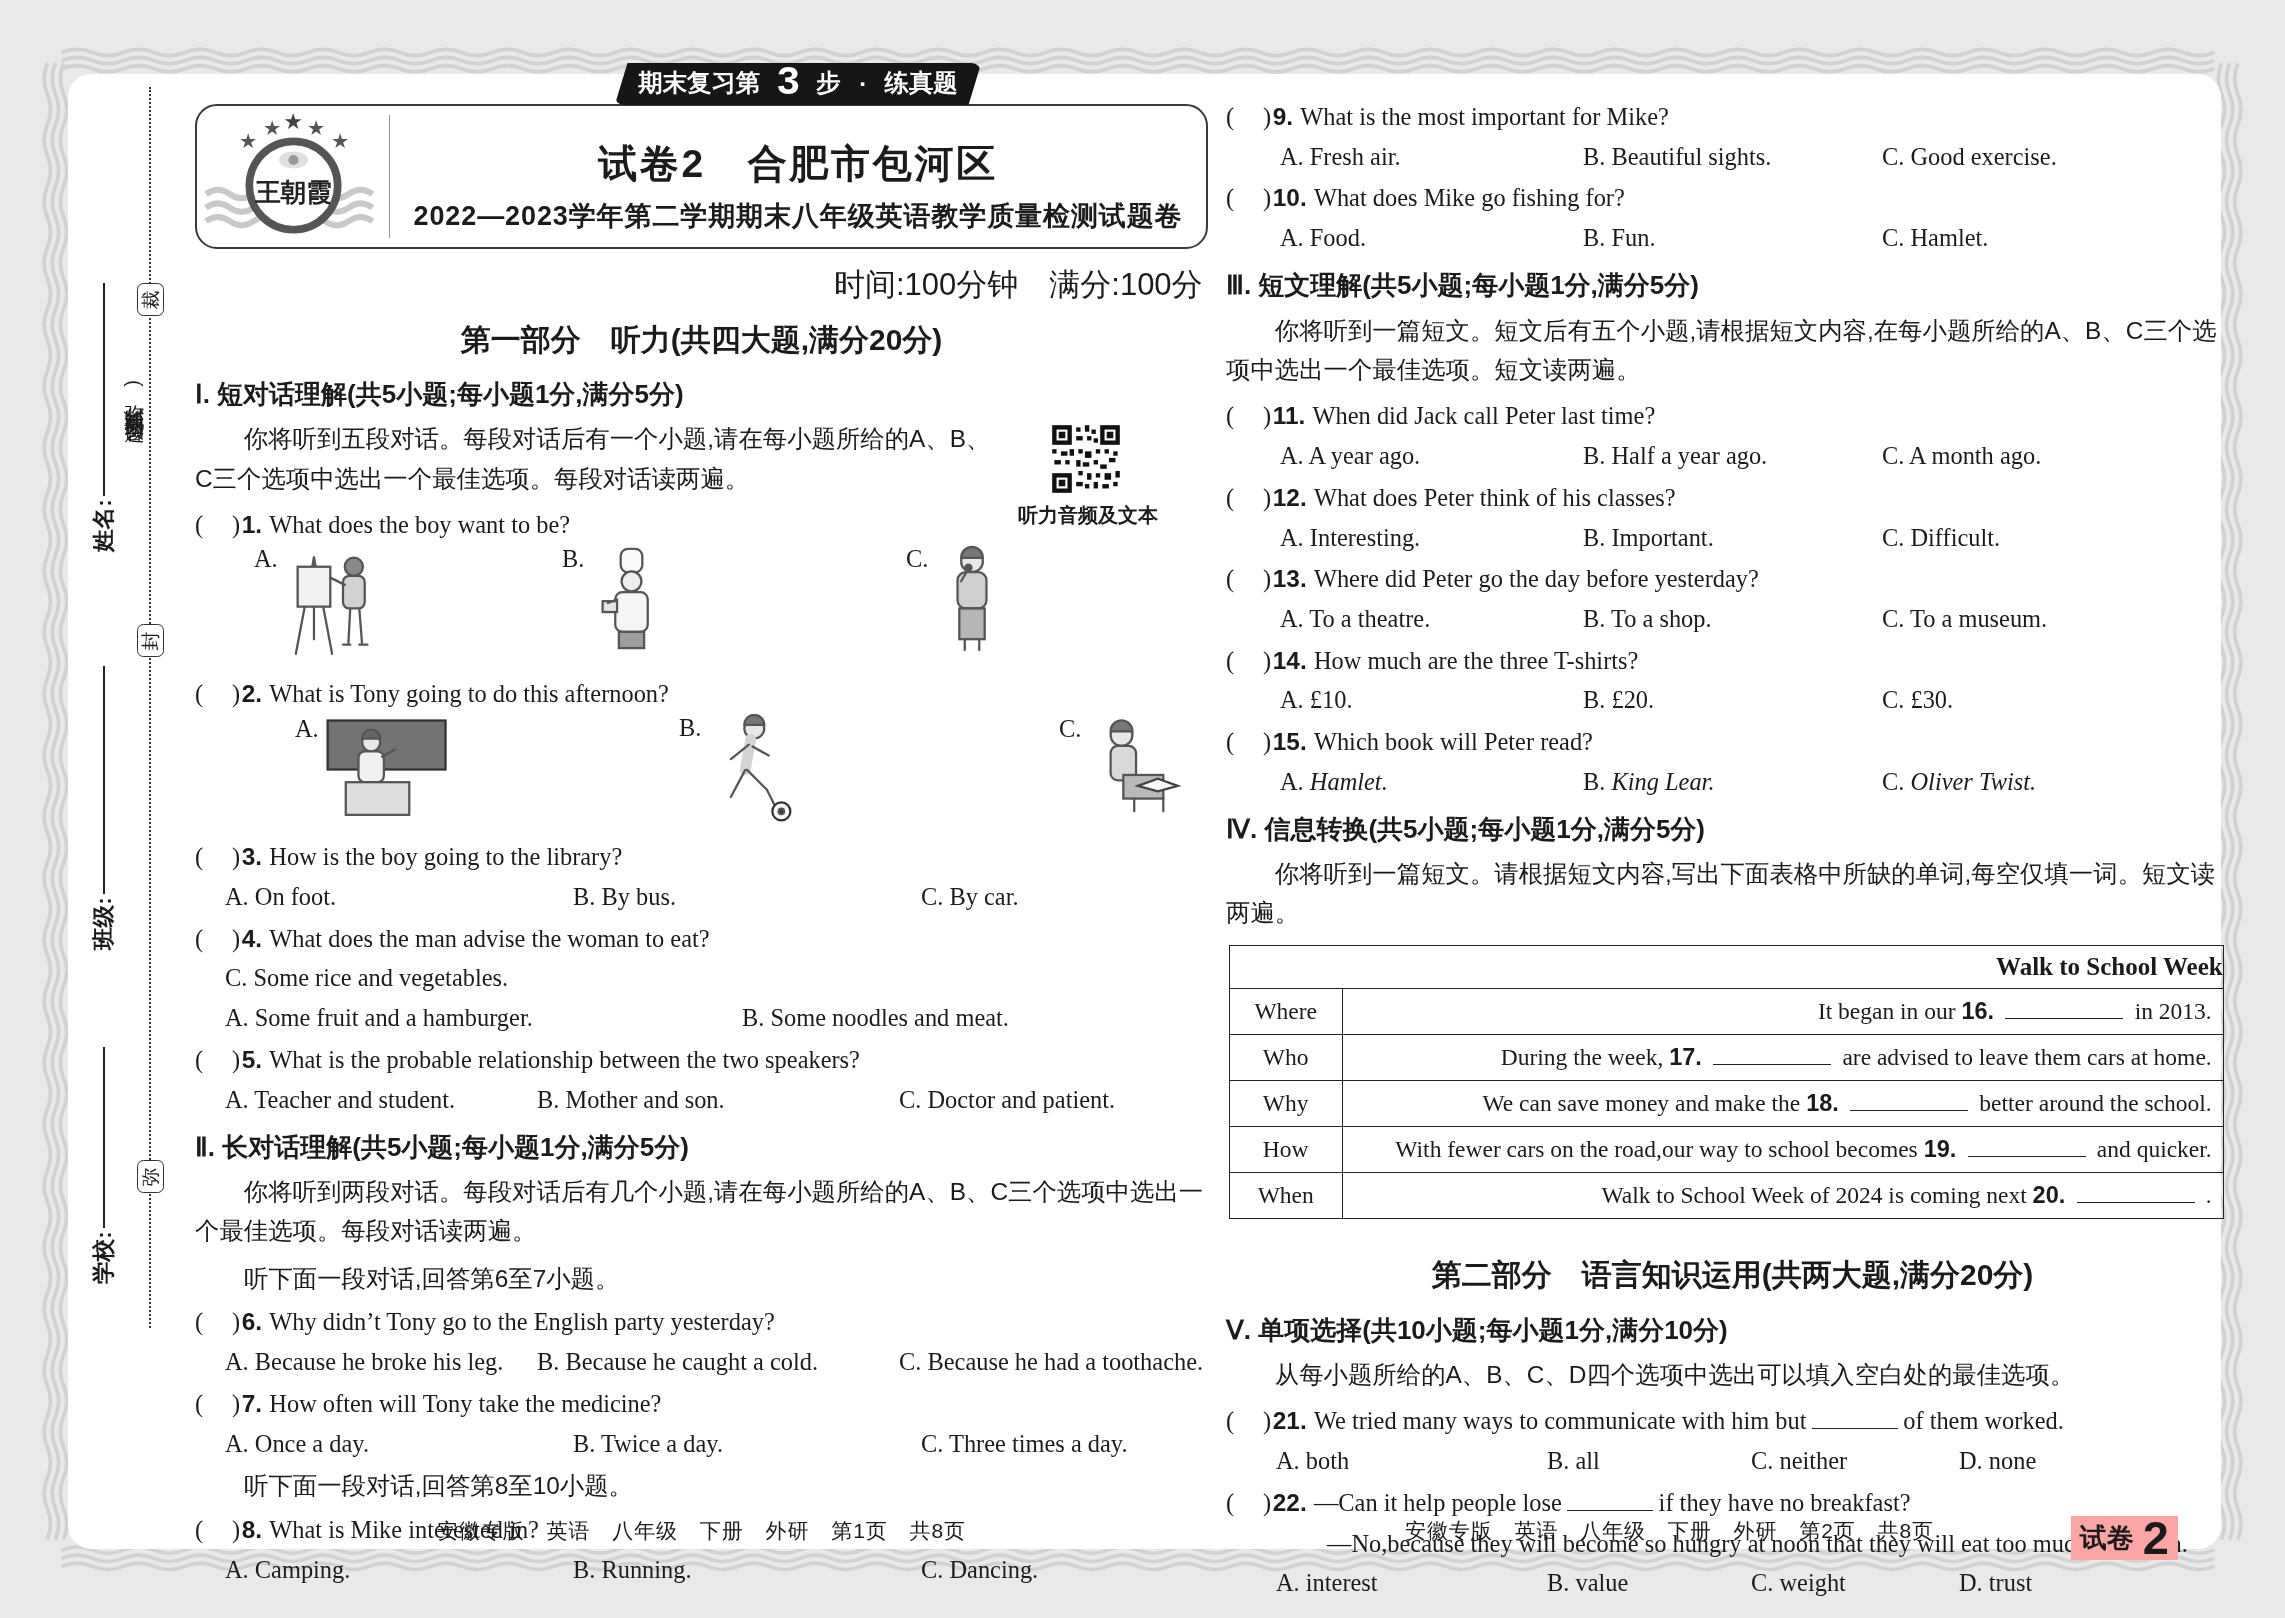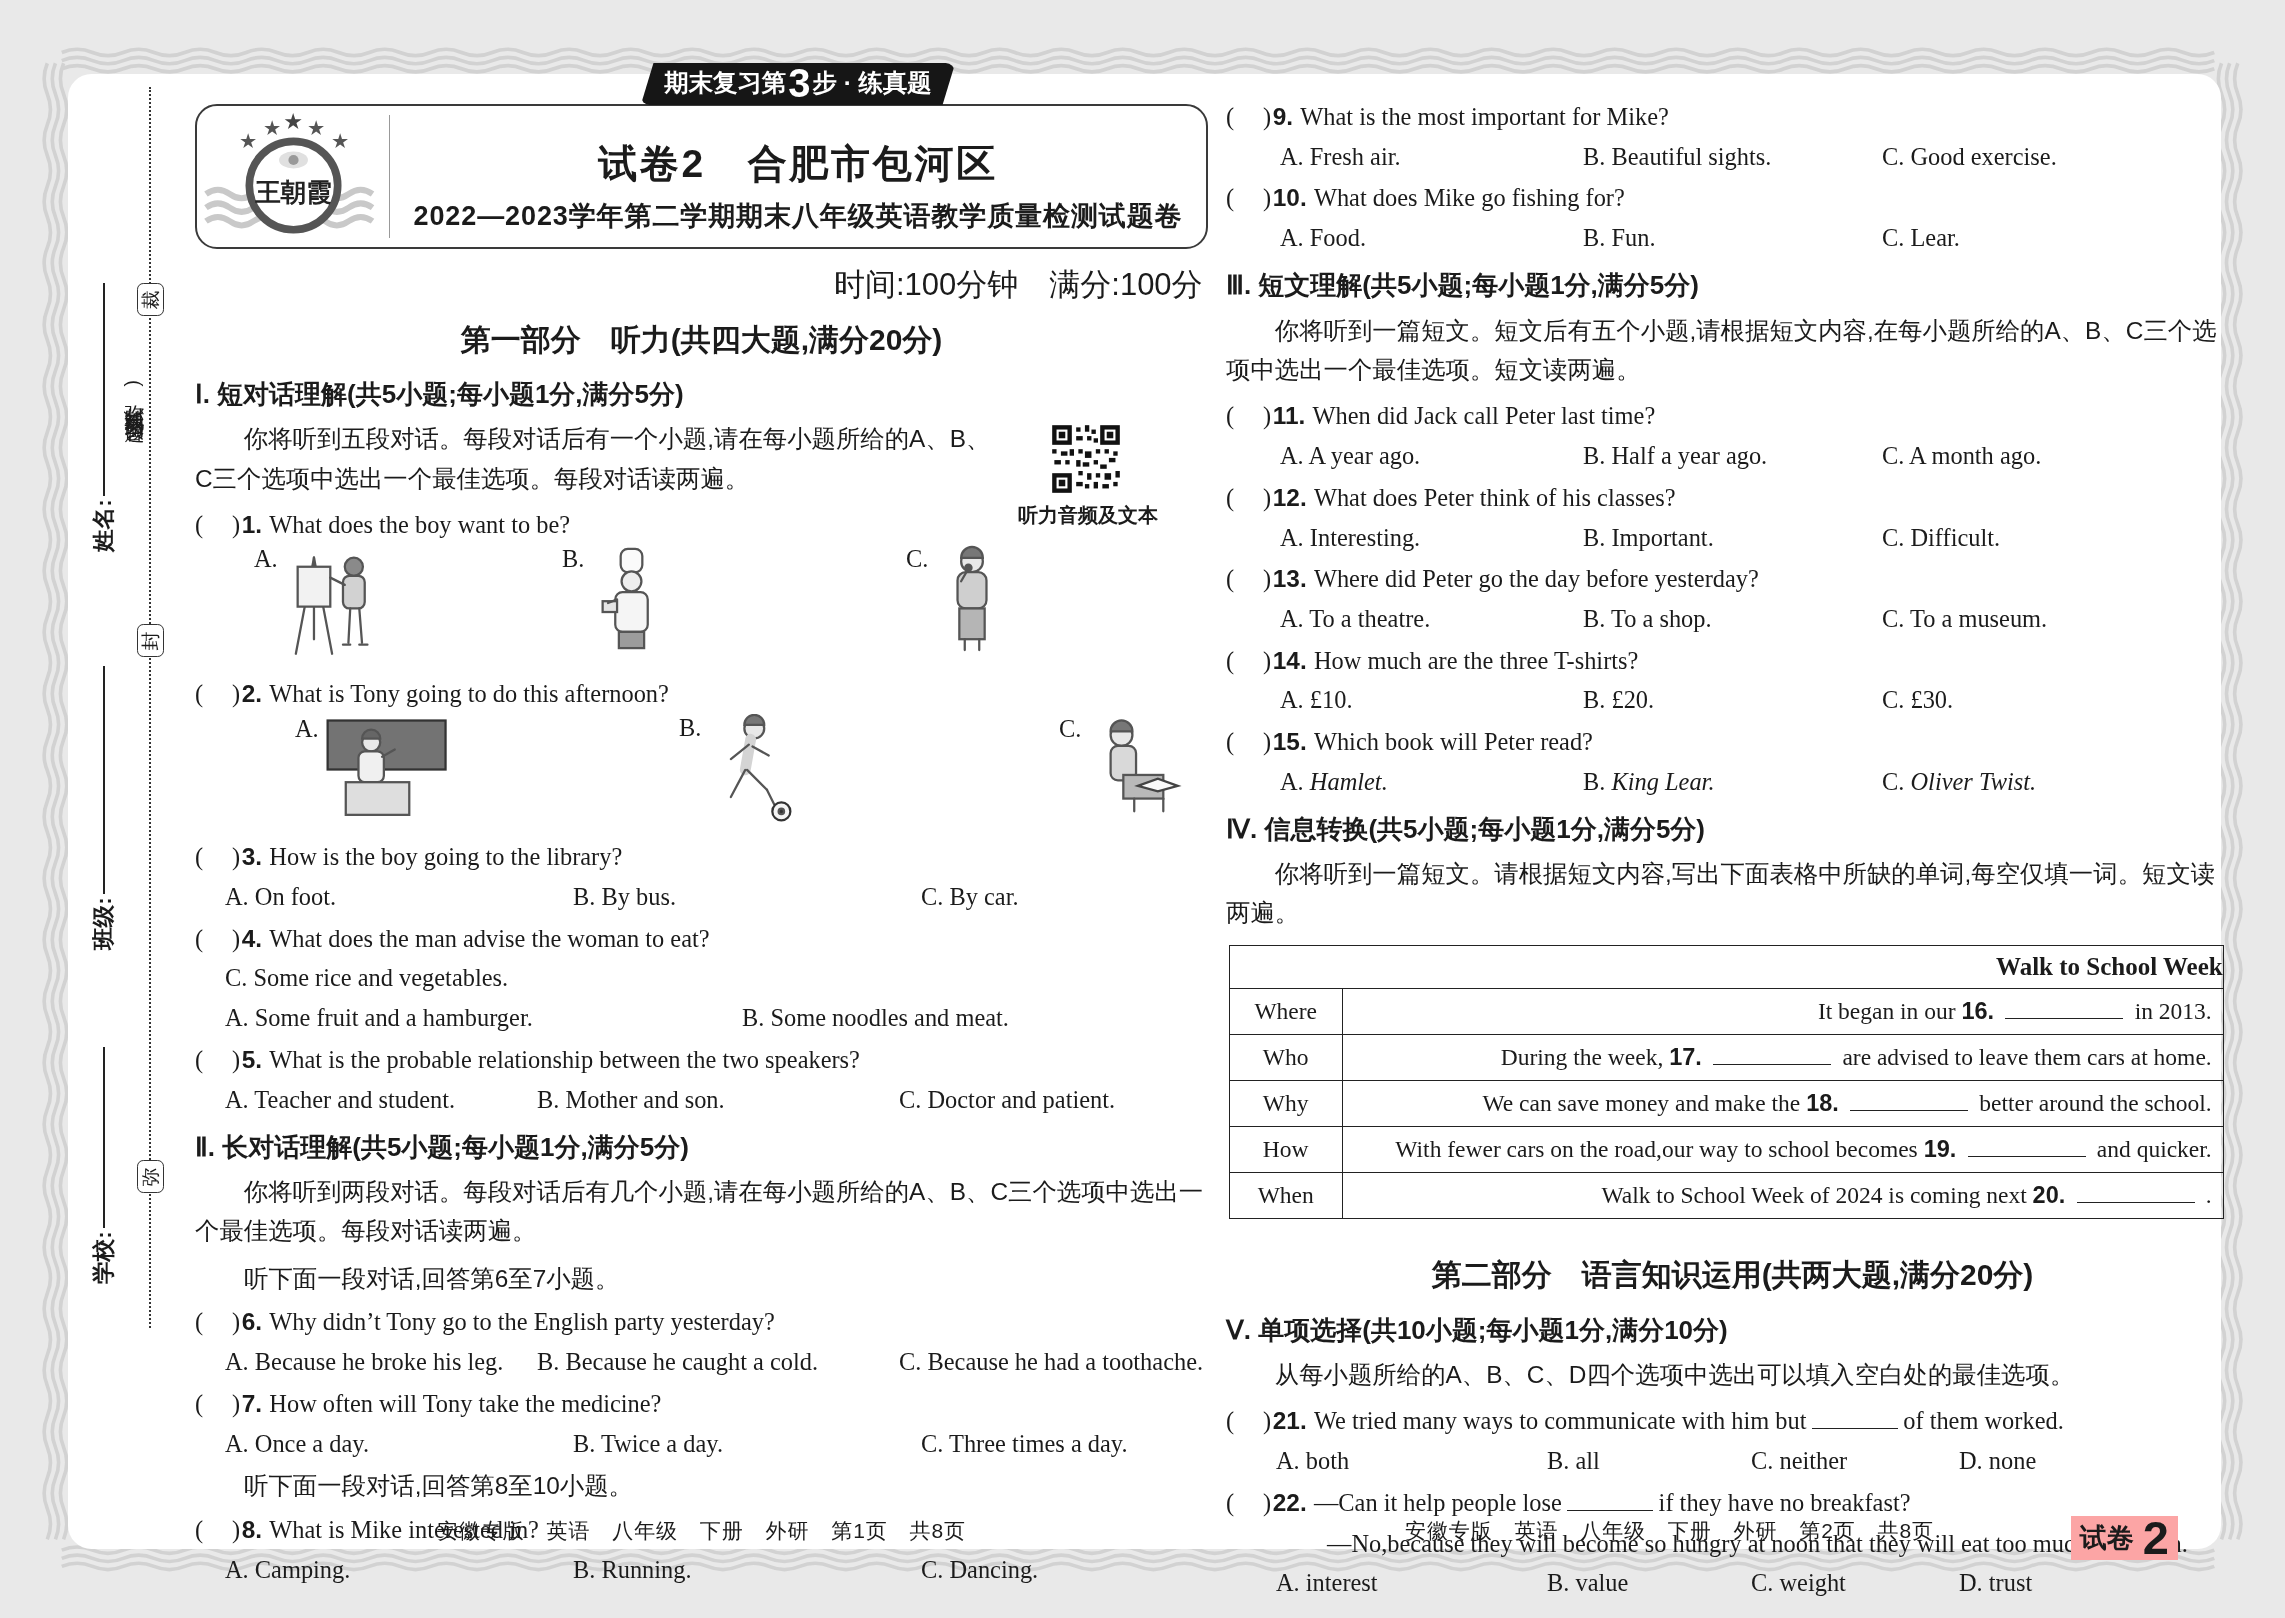--- a/index.html
+++ b/index.html
@@ -31,7 +31,7 @@
   .ribbon{position:absolute;left:50%;top:-43px;transform:translateX(-50%);background:#161616;color:#fff;
           padding:3.6px 23.5px 5.4px;border-radius:9px;white-space:nowrap;
           clip-path:polygon(12.7px 0,100% 0,calc(100% - 12.7px) 100%,0 100%);
-          font-size:24.4px;font-weight:bold;display:flex;align-items:flex-start;gap:2px;}
+          font-size:24.4px;font-weight:bold;display:flex;align-items:flex-start;gap:16px;font-family:Liberation Mono, monospace;}
   .ribbon .big{font-size:40px;line-height:33px;}
   .exam-title{font-size:39px;font-weight:bold;letter-spacing:2.7px;}
   .exam-subtitle{font-size:27px;font-weight:bold;margin-top:7.2px;letter-spacing:0.9px;}

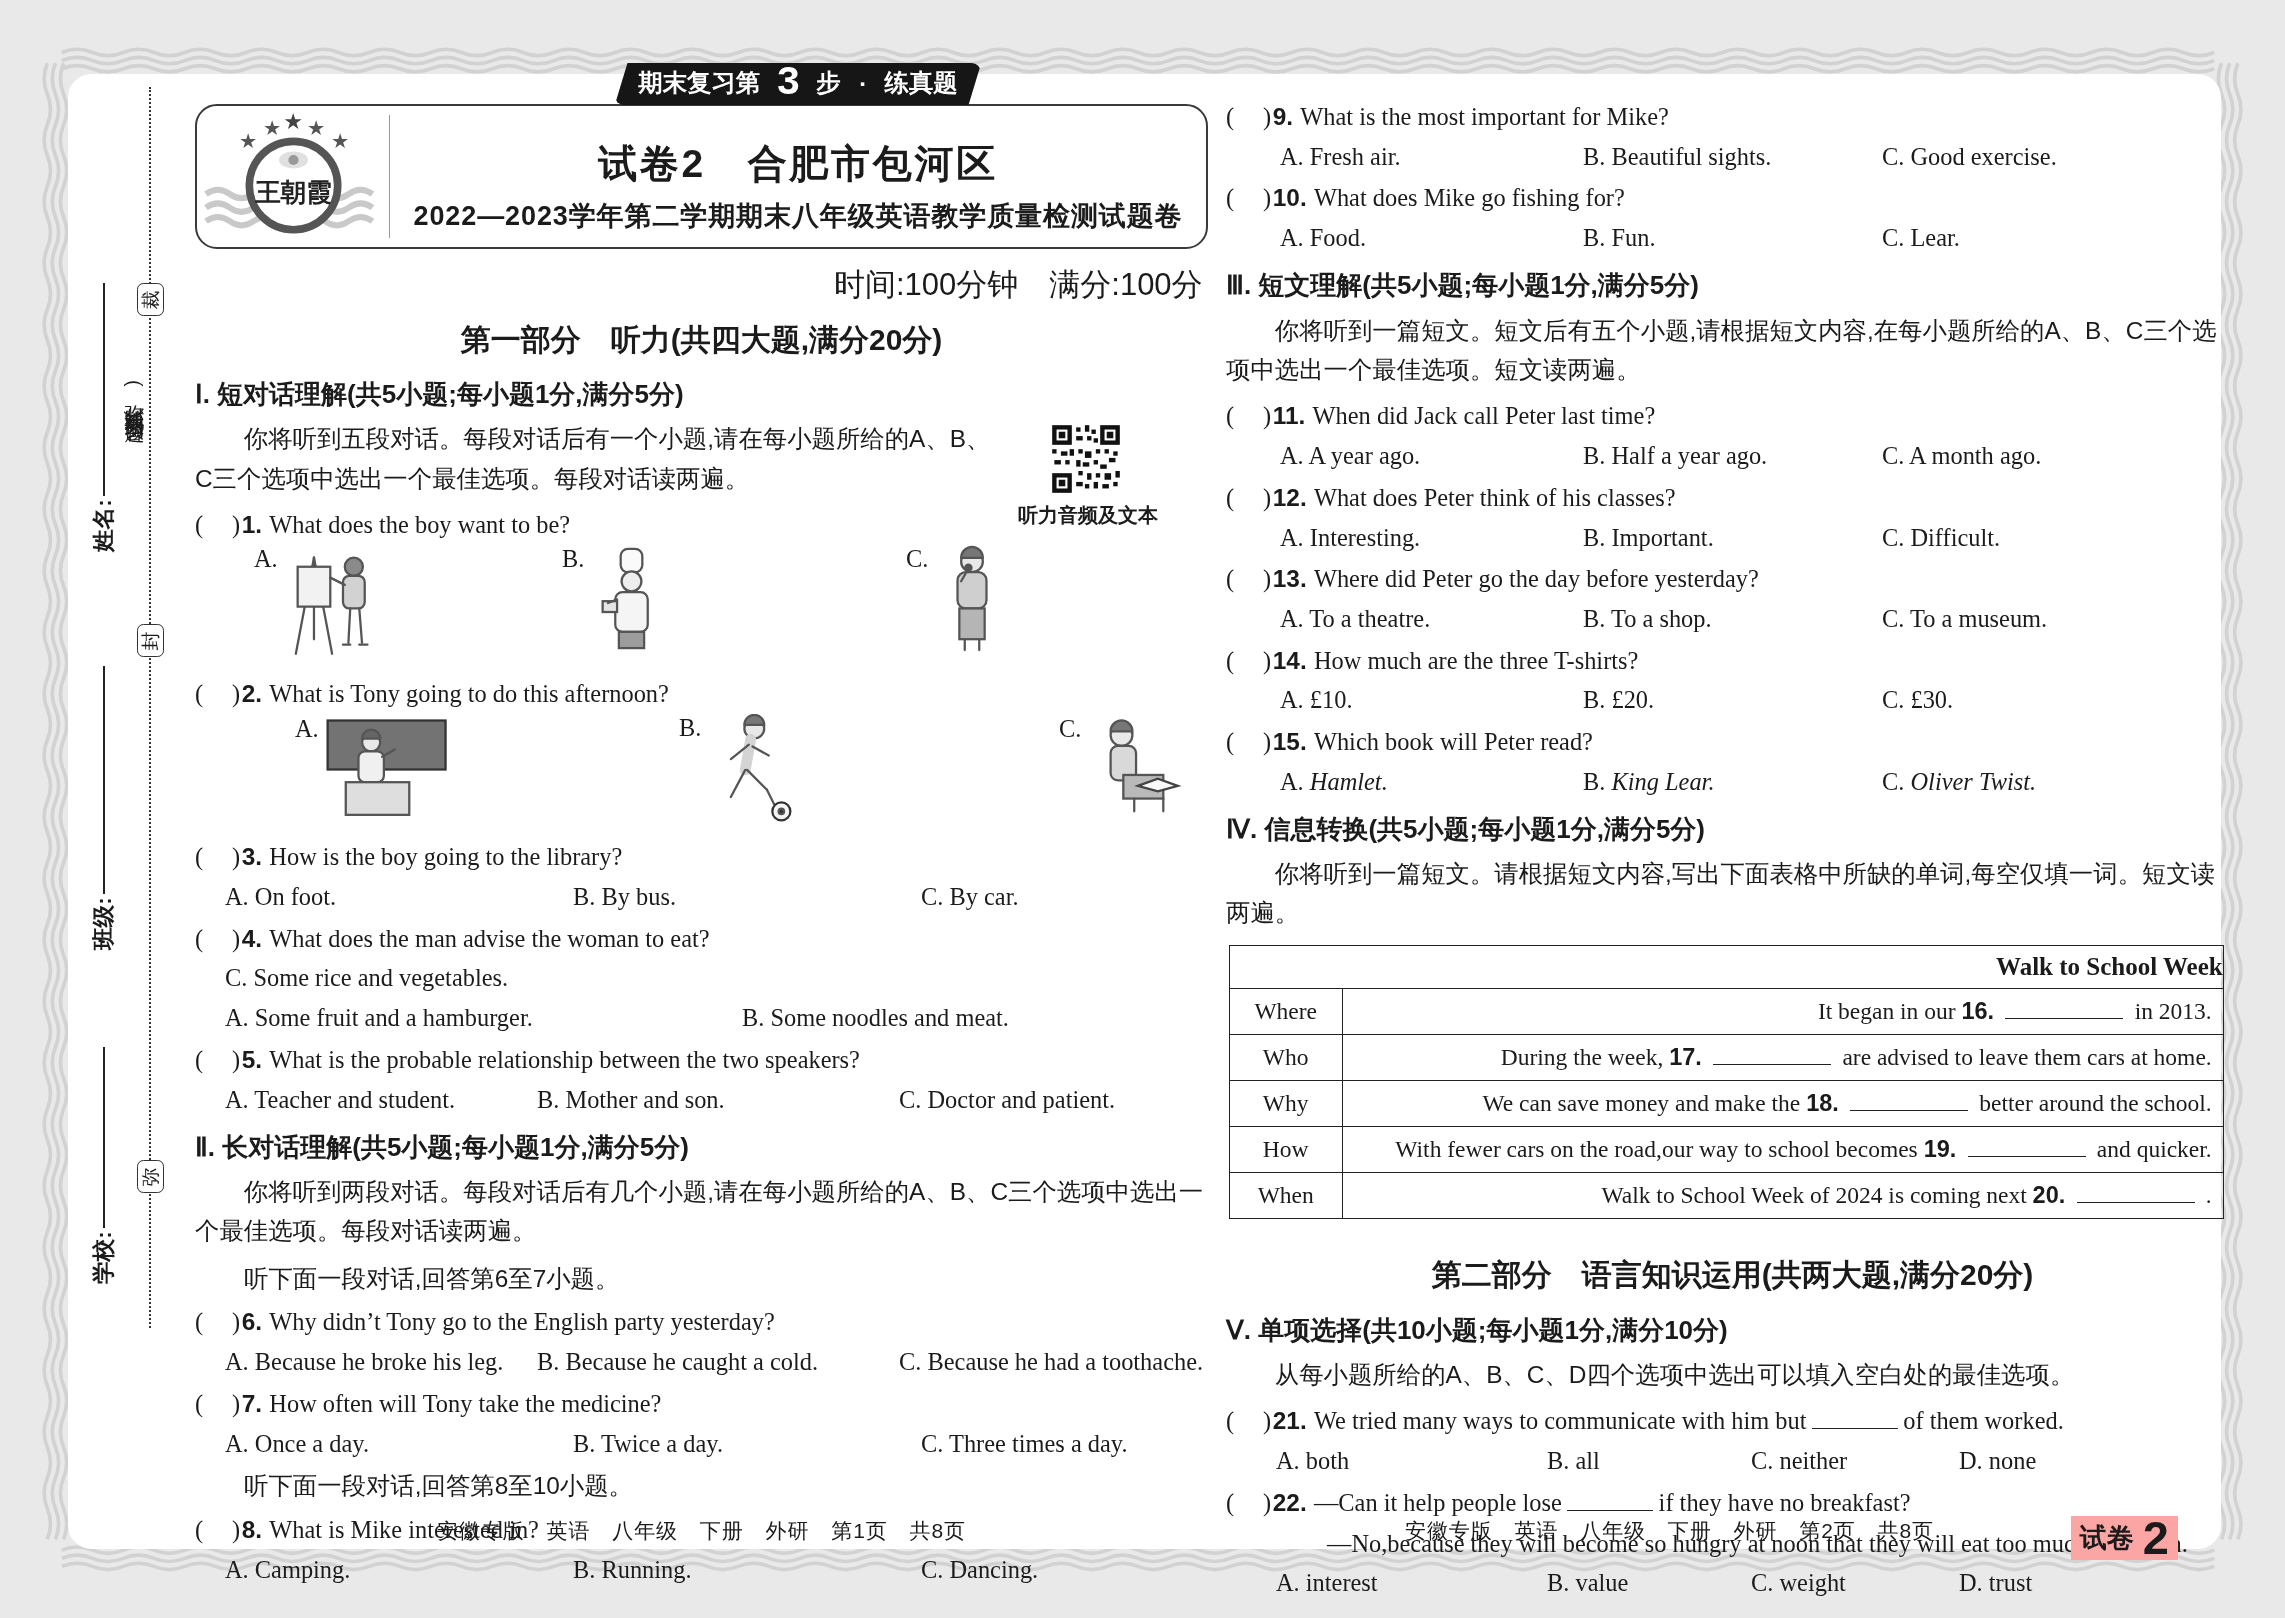--- a/index.html
+++ b/index.html
@@ -449,7 +449,7 @@
     <div class="opts r3">
       <span>A. Food.</span>
       <span>B. Fun.</span>
-      <span>C. Lear.</span>
+      <span>C. Hamlet.</span>
     </div>
 
     <div class="sec-head">Ⅲ. 短文理解(共5小题;每小题1分,满分5分)</div>

